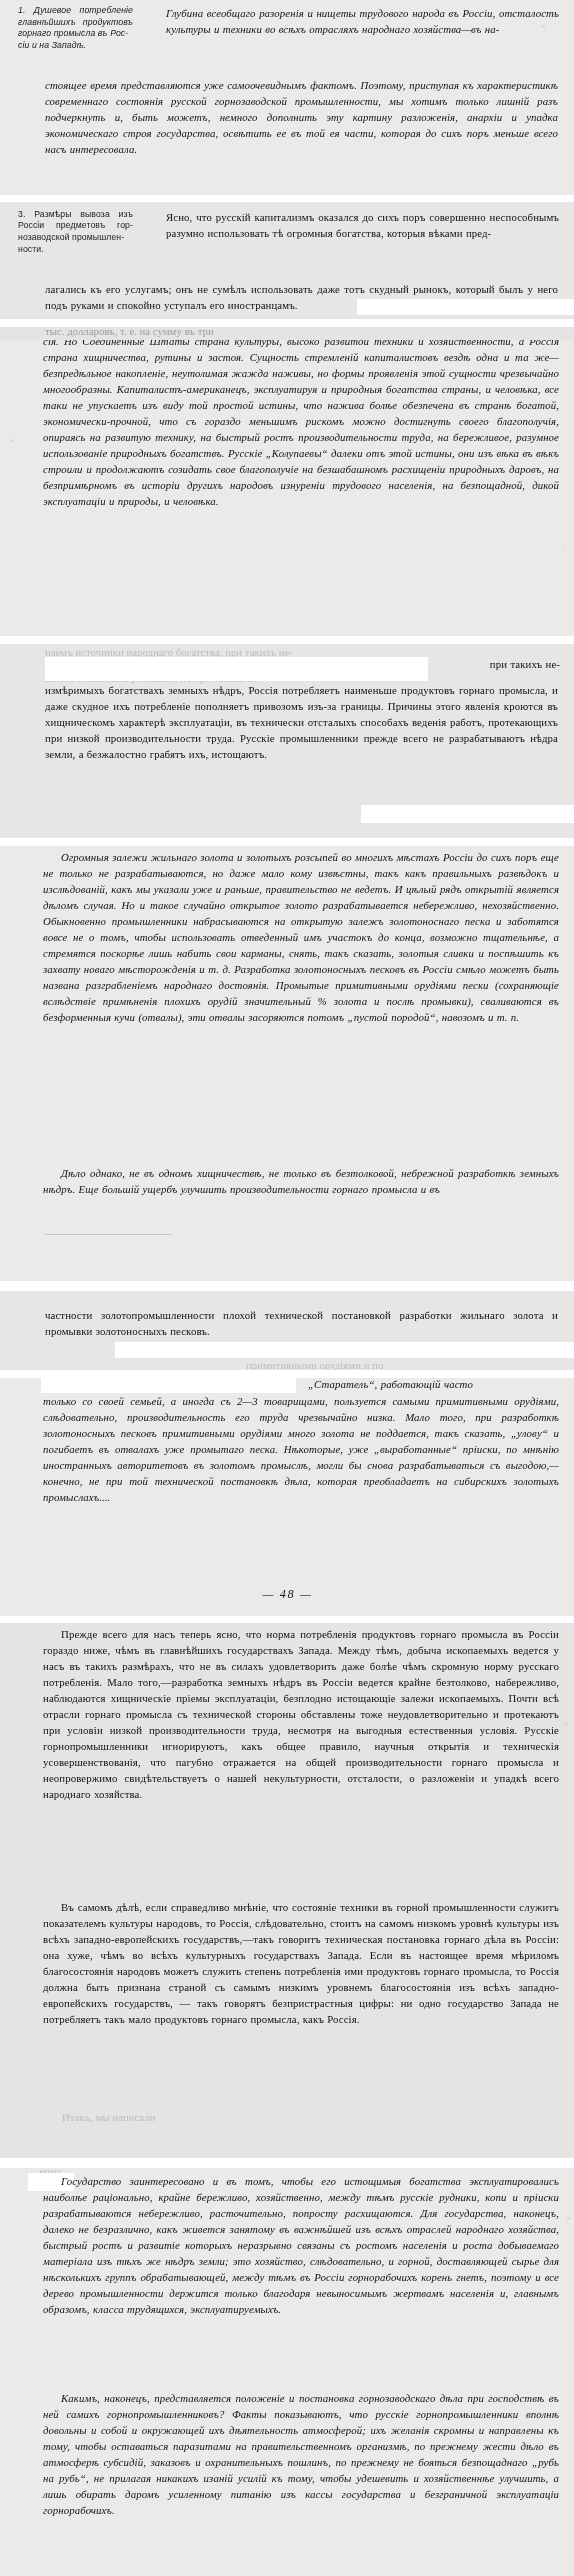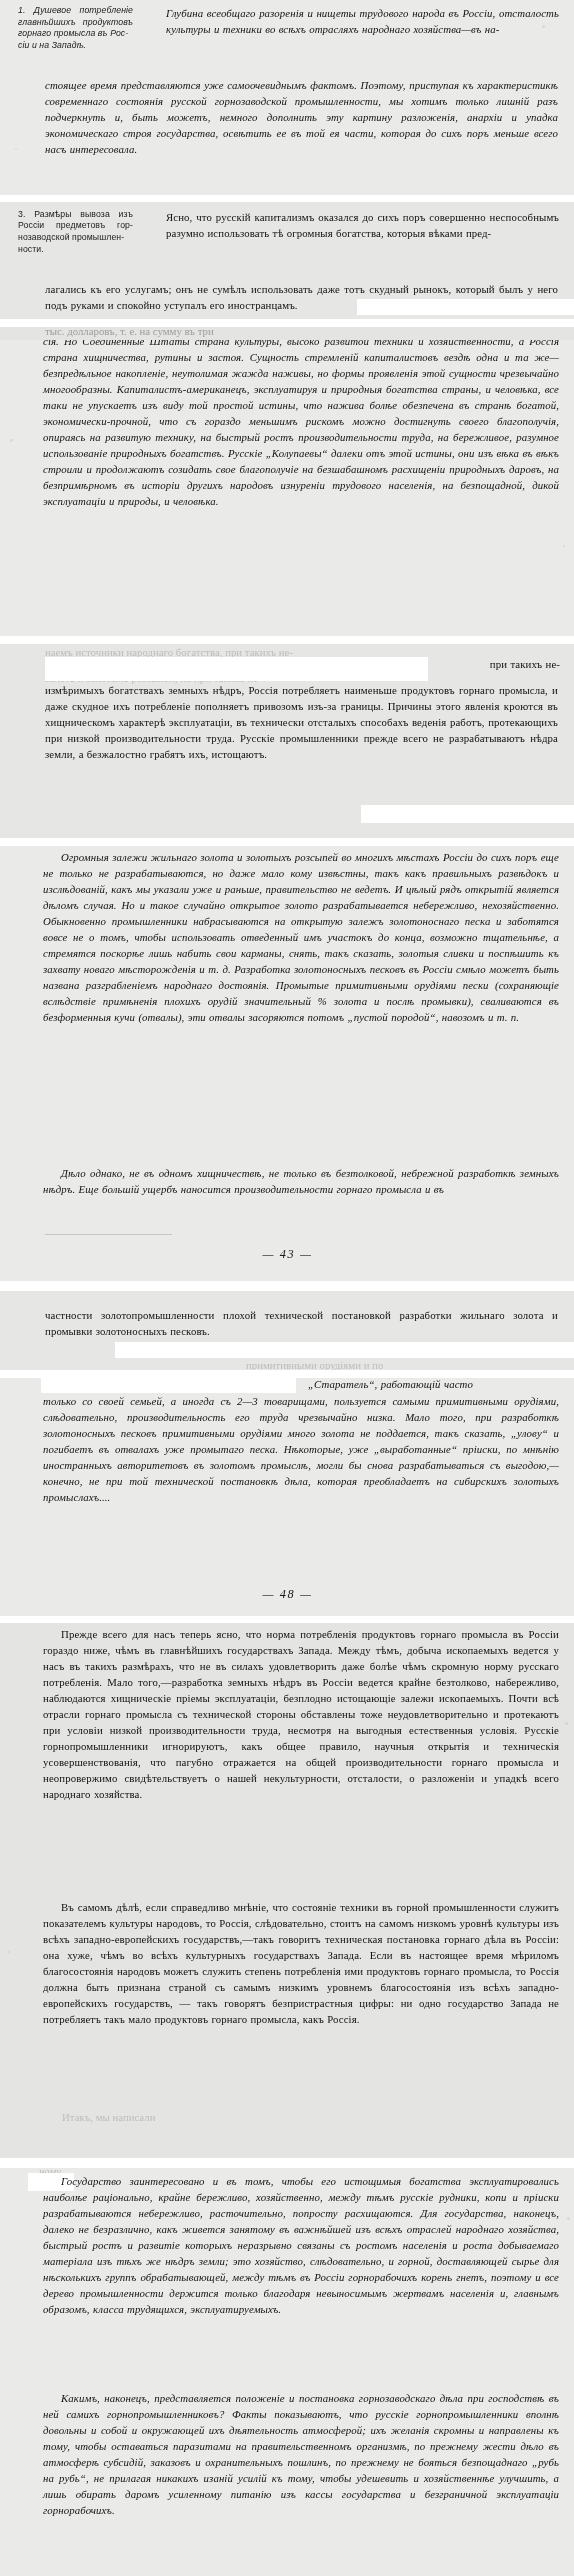--- a/index.html
+++ b/index.html
@@ -186,7 +186,7 @@
       <span>Огромныя залежи жильнаго золота и золотыхъ розсыпей во многихъ мѣстахъ Россіи до сихъ поръ еще не только не разрабатываются, но даже мало кому извѣстны, такъ какъ правильныхъ развѣдокъ и изслѣдованій, какъ мы указали уже и раньше, правительство не ведетъ. И цѣлый рядъ открытій является дѣломъ случая. Но и такое случайно открытое золото разрабатывается небережливо, нехозяйственно. Обыкновенно промышленники набрасываются на открытую залежъ золотоноснаго песка и заботятся вовсе не о томъ, чтобы использовать отведенный имъ участокъ до конца, возможно тщательнѣе, а стремятся поскорѣе лишь набить свои карманы, снять, такъ сказать, золотыя сливки и поспѣшить къ захвату новаго мѣсторожденія и т. д. Разработка золотоносныхъ песковъ въ Россіи смѣло можетъ быть названа разграбленіемъ народнаго достоянія. Промытые примитивными орудіями пески (сохраняющіе вслѣдствіе примѣненія плохихъ орудій значительный % золота и послѣ промывки), сваливаются въ безформенныя кучи (отвалы), эти отвалы засоряются потомъ „пустой породой“, навозомъ и т. п.</span>
     </div>
     <div class="col indent" style="left:43px; top:319px; width:516px;">
-      <span>Дѣло однако, не въ одномъ хищничествѣ, не только въ безтолковой, небрежной разработкѣ земныхъ нѣдръ. Еще большій ущербъ наносится производительности горнаго промысла и въ</span>
+      <span>Дѣло однако, не въ одномъ хищничествѣ, не только въ безтолковой, небрежной разработкѣ земныхъ нѣдръ. Еще большій ущербъ улучшить производительности горнаго промысла и въ</span>
     </div>
     <div class="rule" style="left:45px; top:388px; width:127px;"></div>
     <div class="folio" style="left:0; top:401px;">

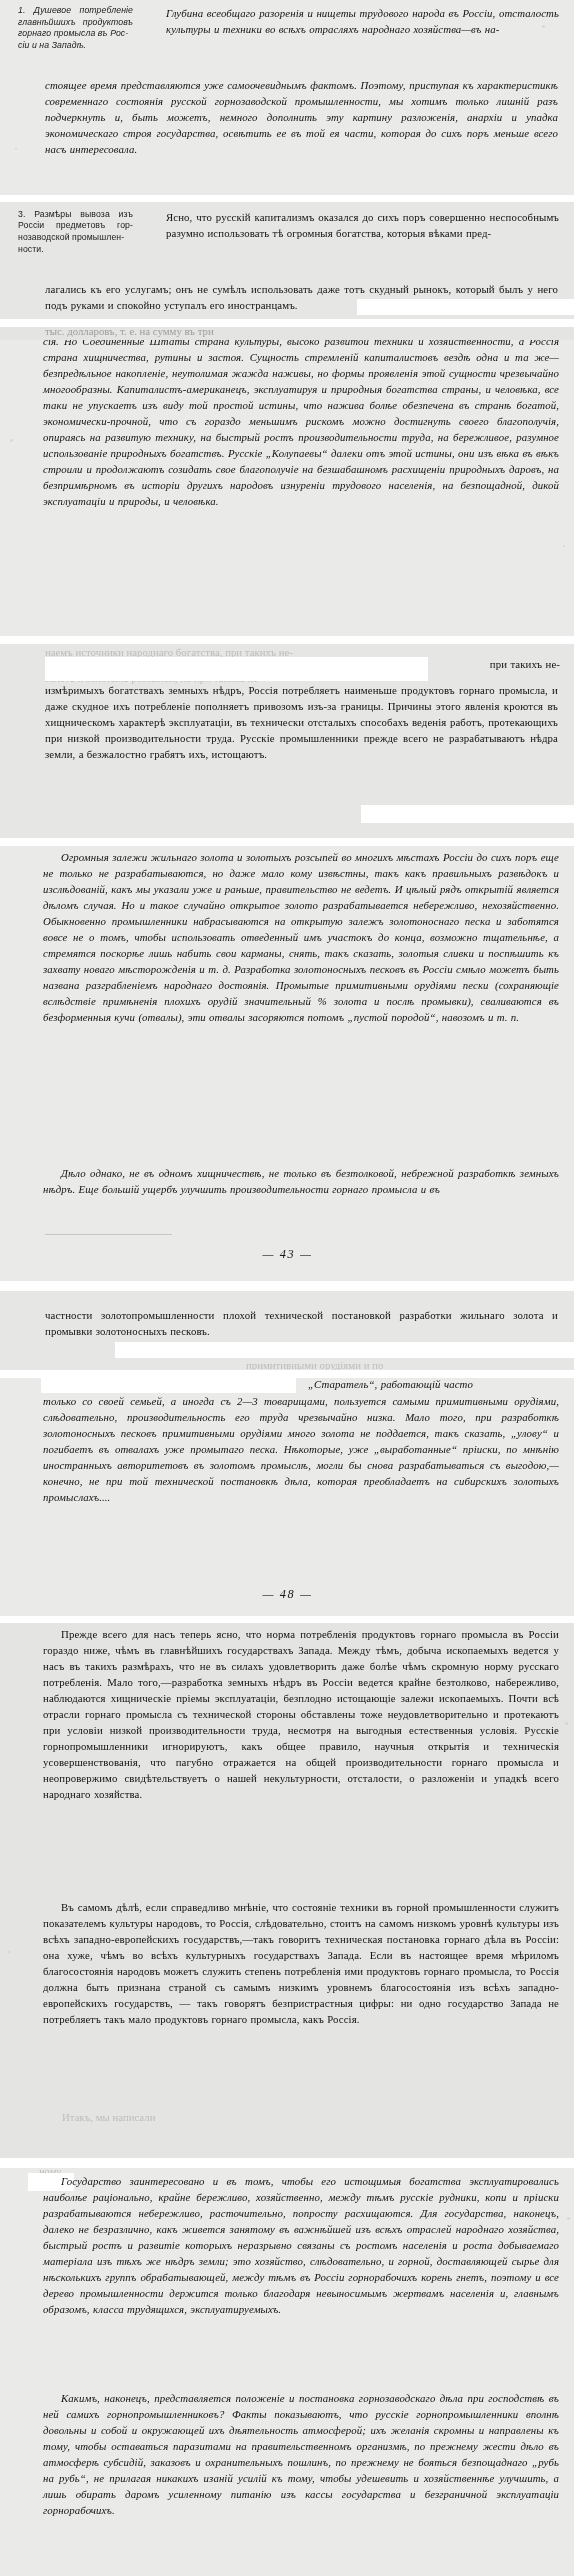--- a/index.html
+++ b/index.html
@@ -189,9 +189,6 @@
       <span>Дѣло однако, не въ одномъ хищничествѣ, не только въ безтолковой, небрежной разработкѣ земныхъ нѣдръ. Еще большій ущербъ улучшить производительности горнаго промысла и въ</span>
     </div>
     <div class="rule" style="left:45px; top:388px; width:127px;"></div>
-    <div class="folio" style="left:0; top:401px;">
-      <span>—  43  —</span>
-    </div>
   </div>
 
   <div class="mask" style="left:0;top:1281px;width:575px;height:10px;"></div>

